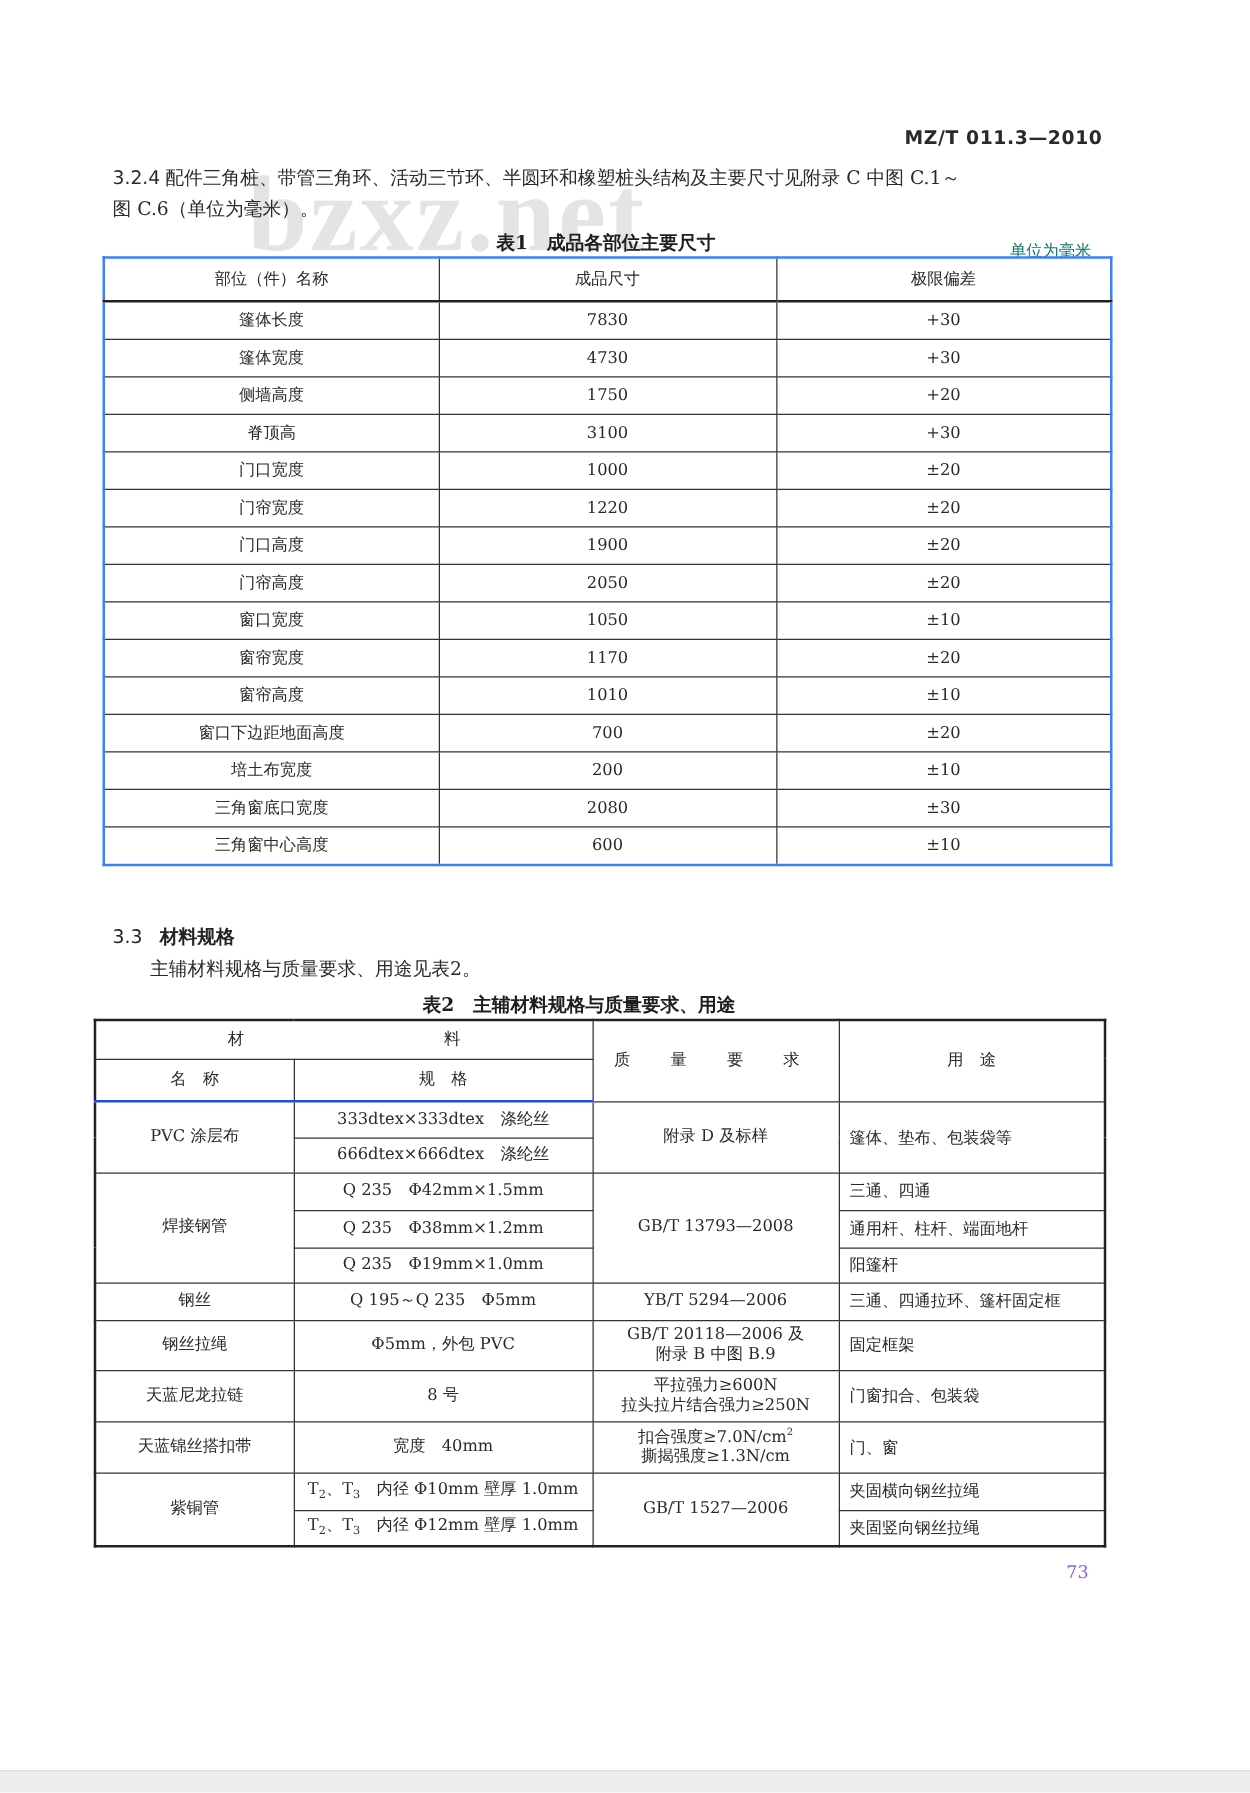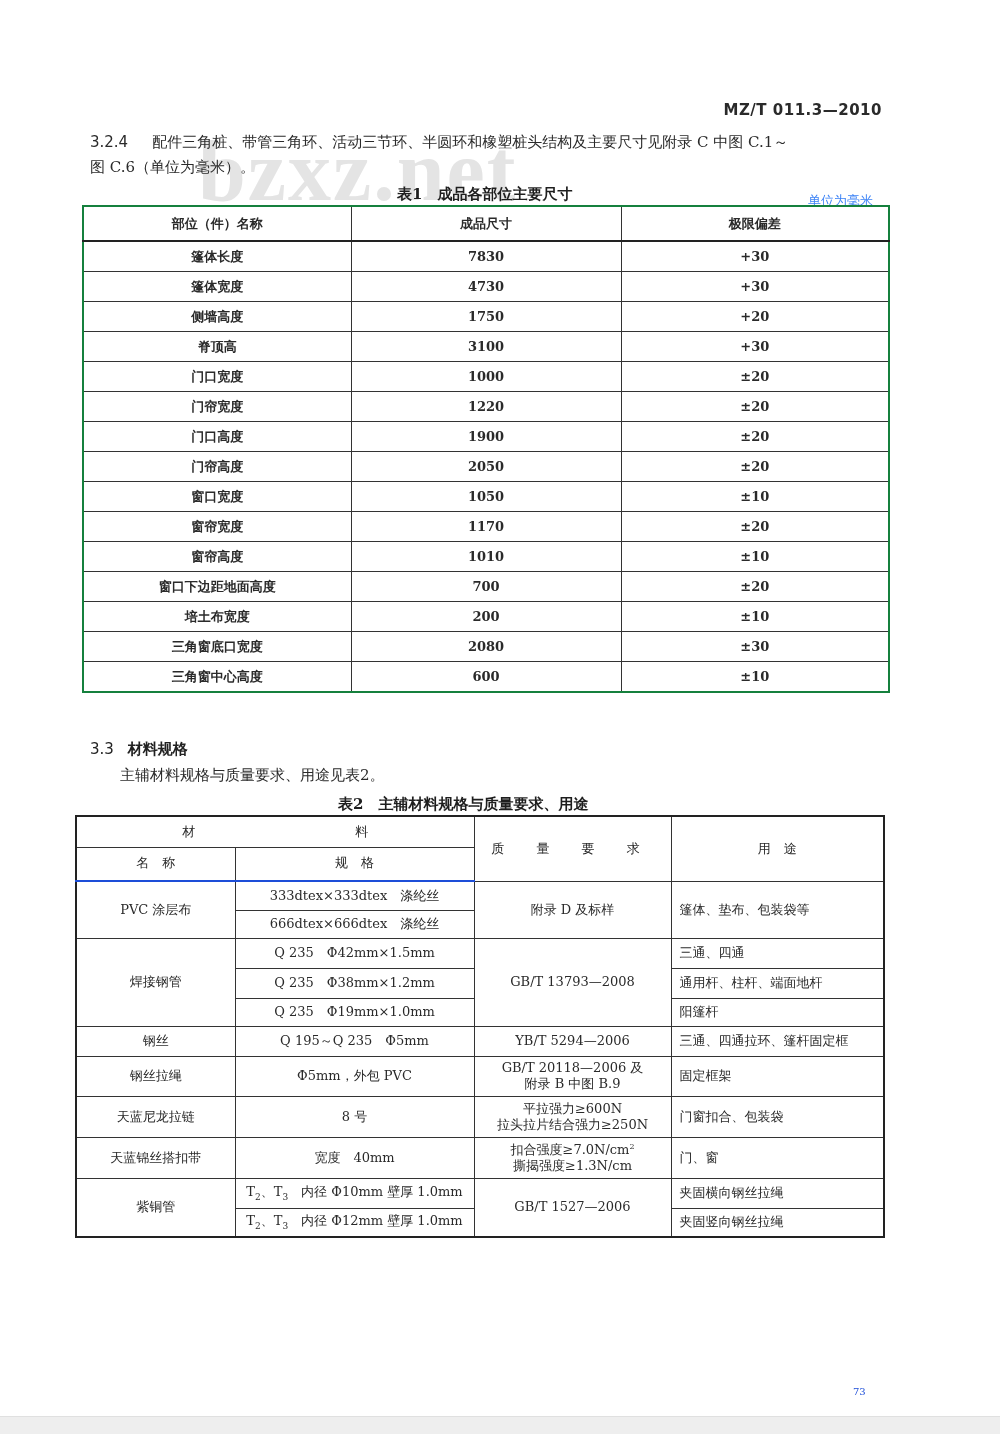--- a/index.html
+++ b/index.html
@@ -22,7 +22,7 @@
   .para {
     position: absolute; font-size: 15px; color: #2a2a2a; z-index: 1; white-space: nowrap;
   }
-  .para .num { font-family: "DejaVu Sans", "Liberation Sans", sans-serif; margin-right: 24px; }
+  .para .num { font-family: "DejaVu Sans", "Liberation Sans", sans-serif; margin-right: 4px; }
   .caption {
     position: absolute; font-size: 15px; font-weight: bold; color: #1e1e1e; z-index: 1; white-space: nowrap;
   }

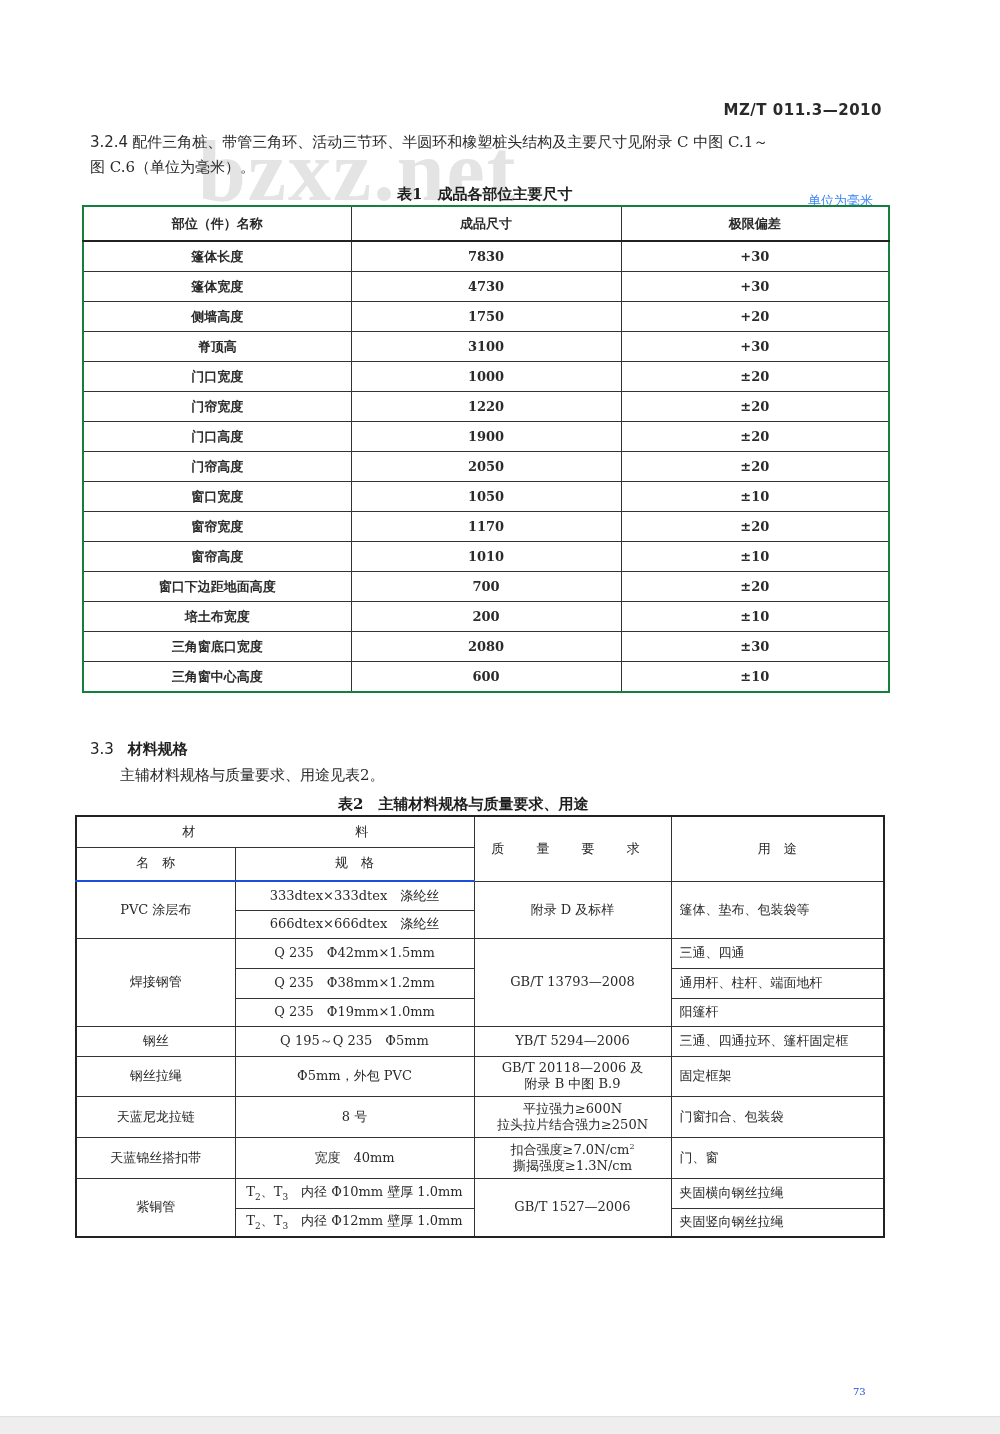--- a/index.html
+++ b/index.html
@@ -26,7 +26,7 @@
   .caption {
     position: absolute; font-size: 15px; font-weight: bold; color: #1e1e1e; z-index: 1; white-space: nowrap;
   }
-  .unit { position: absolute; font-size: 13px; color: #3b82f6; white-space: nowrap; }
+  .unit { position: absolute; font-size: 13px; color: #0f766e; white-space: nowrap; }
   .heading {
     position: absolute; font-size: 15px; font-weight: bold; color: #222; white-space: nowrap;
   }

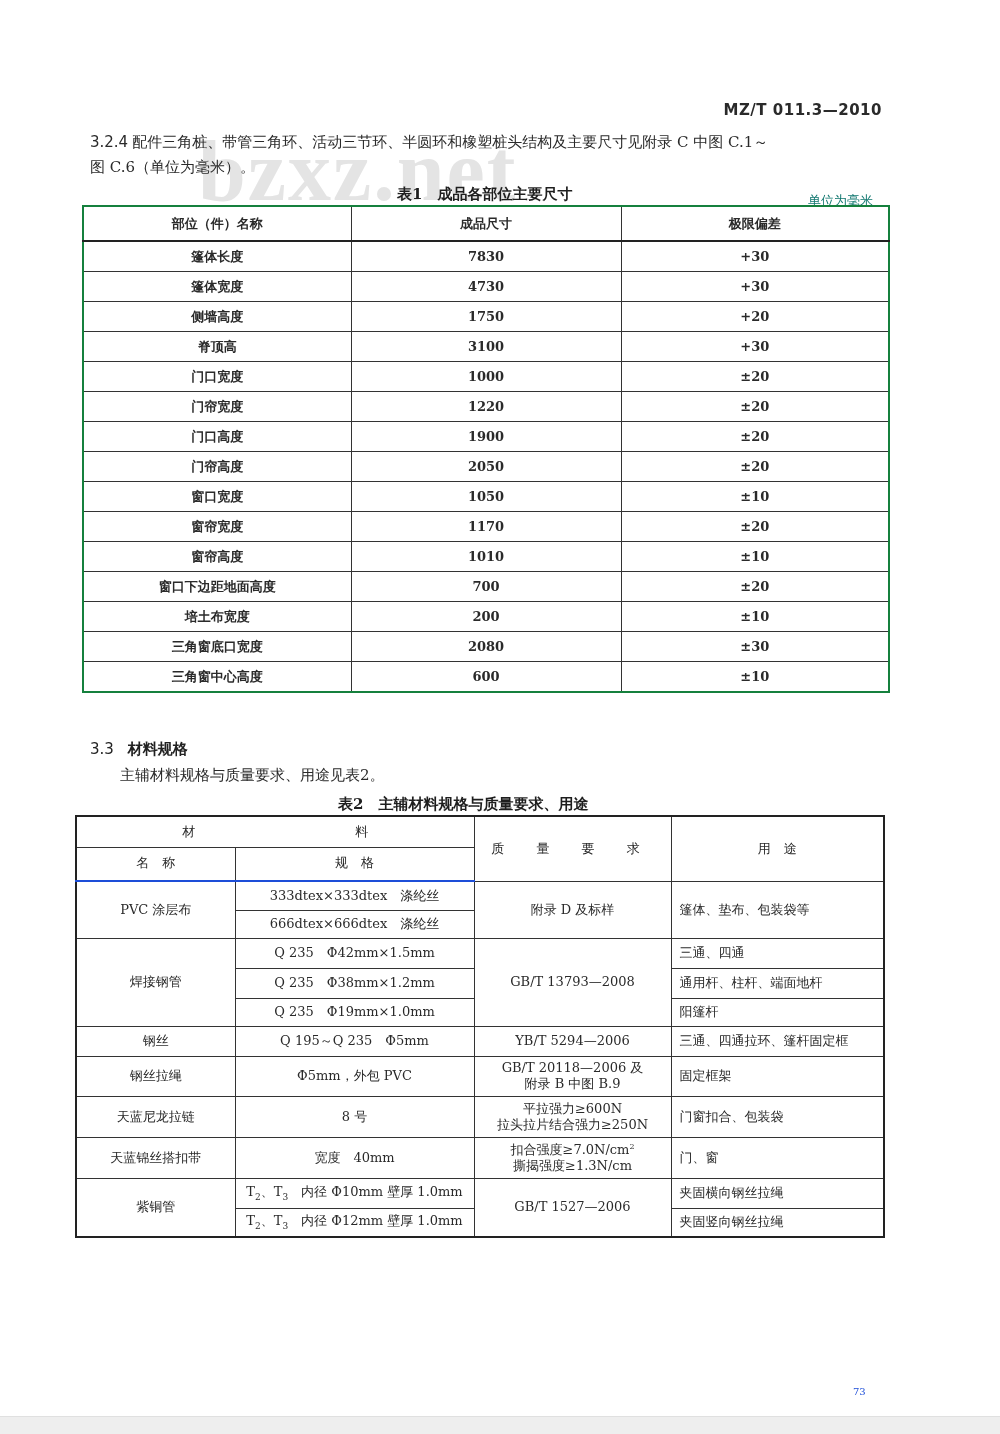--- a/index.html
+++ b/index.html
@@ -37,7 +37,7 @@
     border: 1px solid #333; text-align: center; vertical-align: middle;
     font-size: 13px; color: #2a2a2a; padding: 0; line-height: 1.2;
   }
-  table.t1 { left: 82px; top: 205px; width: 806px; border: 2px solid #15803d; font-weight: bold; }
+  table.t1 { left: 82px; top: 205px; width: 806px; border: 2px solid #3b82f6; }
   table.t1 td { height: 29px; }
   table.t1 tr.hdr td { height: 33px; border-bottom: 2px solid #222; }
   table.t2 { left: 75px; top: 815px; width: 808px; border: 2px solid #222; }

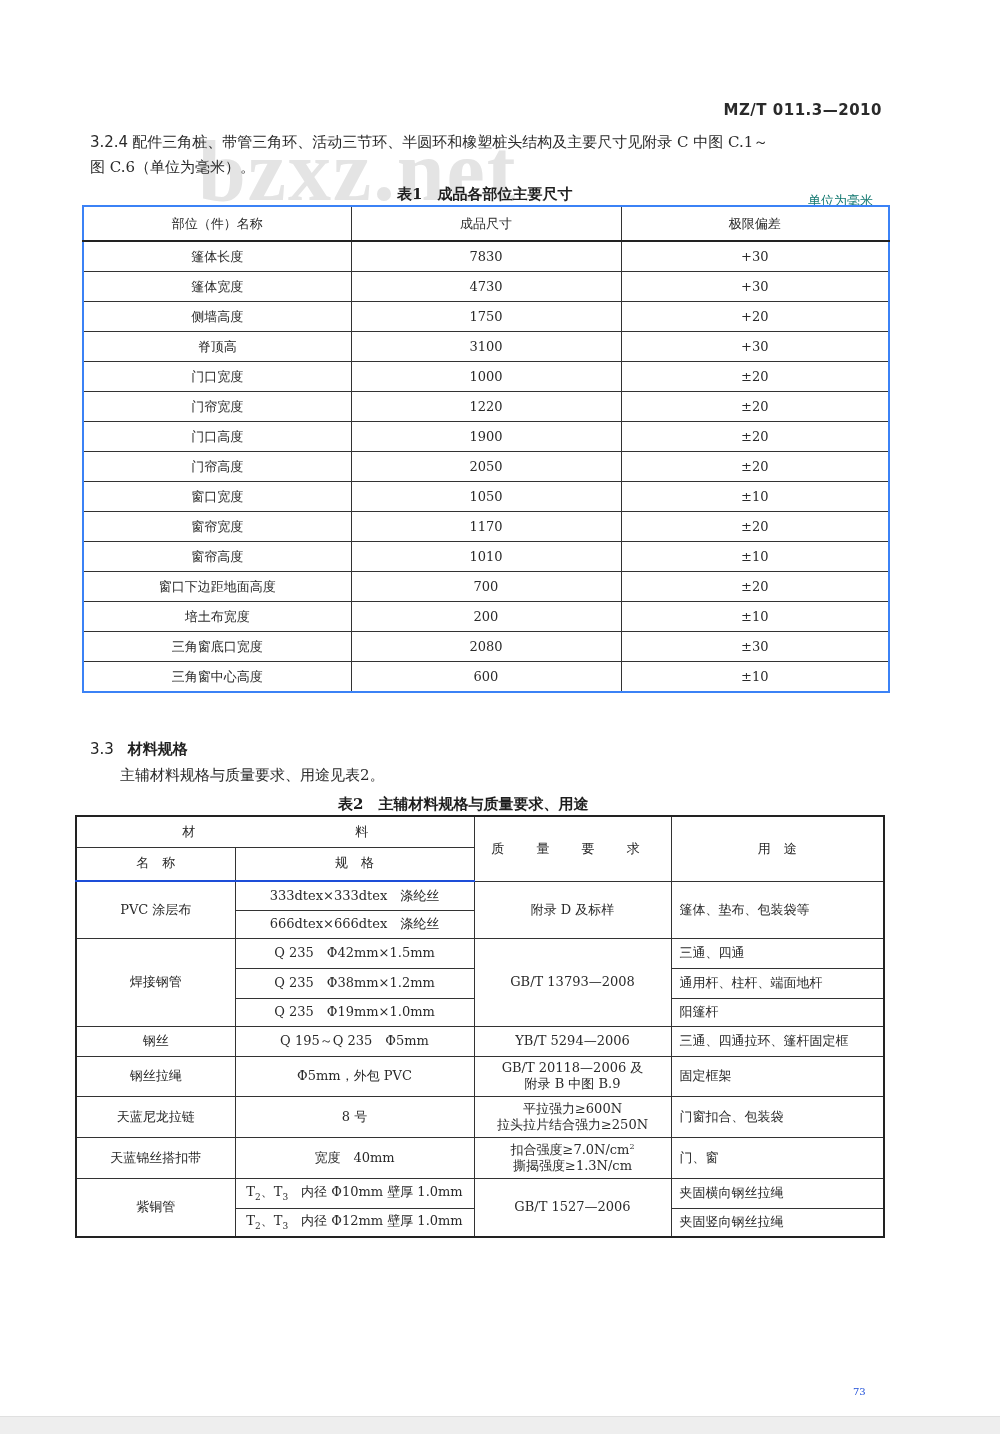--- a/index.html
+++ b/index.html
@@ -47,7 +47,7 @@
   sub { font-size: 9px; }
   sup { font-size: 8px; }
   .page-num {
-    position: absolute; left: 853px; top: 1386px; font-size: 10px; color: #1d4ed8;
+    position: absolute; left: 853px; top: 1250px; font-size: 14px; color: #8b5cf6;
   }
   .bottom-bar {
     position: absolute; left: 0; top: 1416px; width: 1000px; height: 18px;

